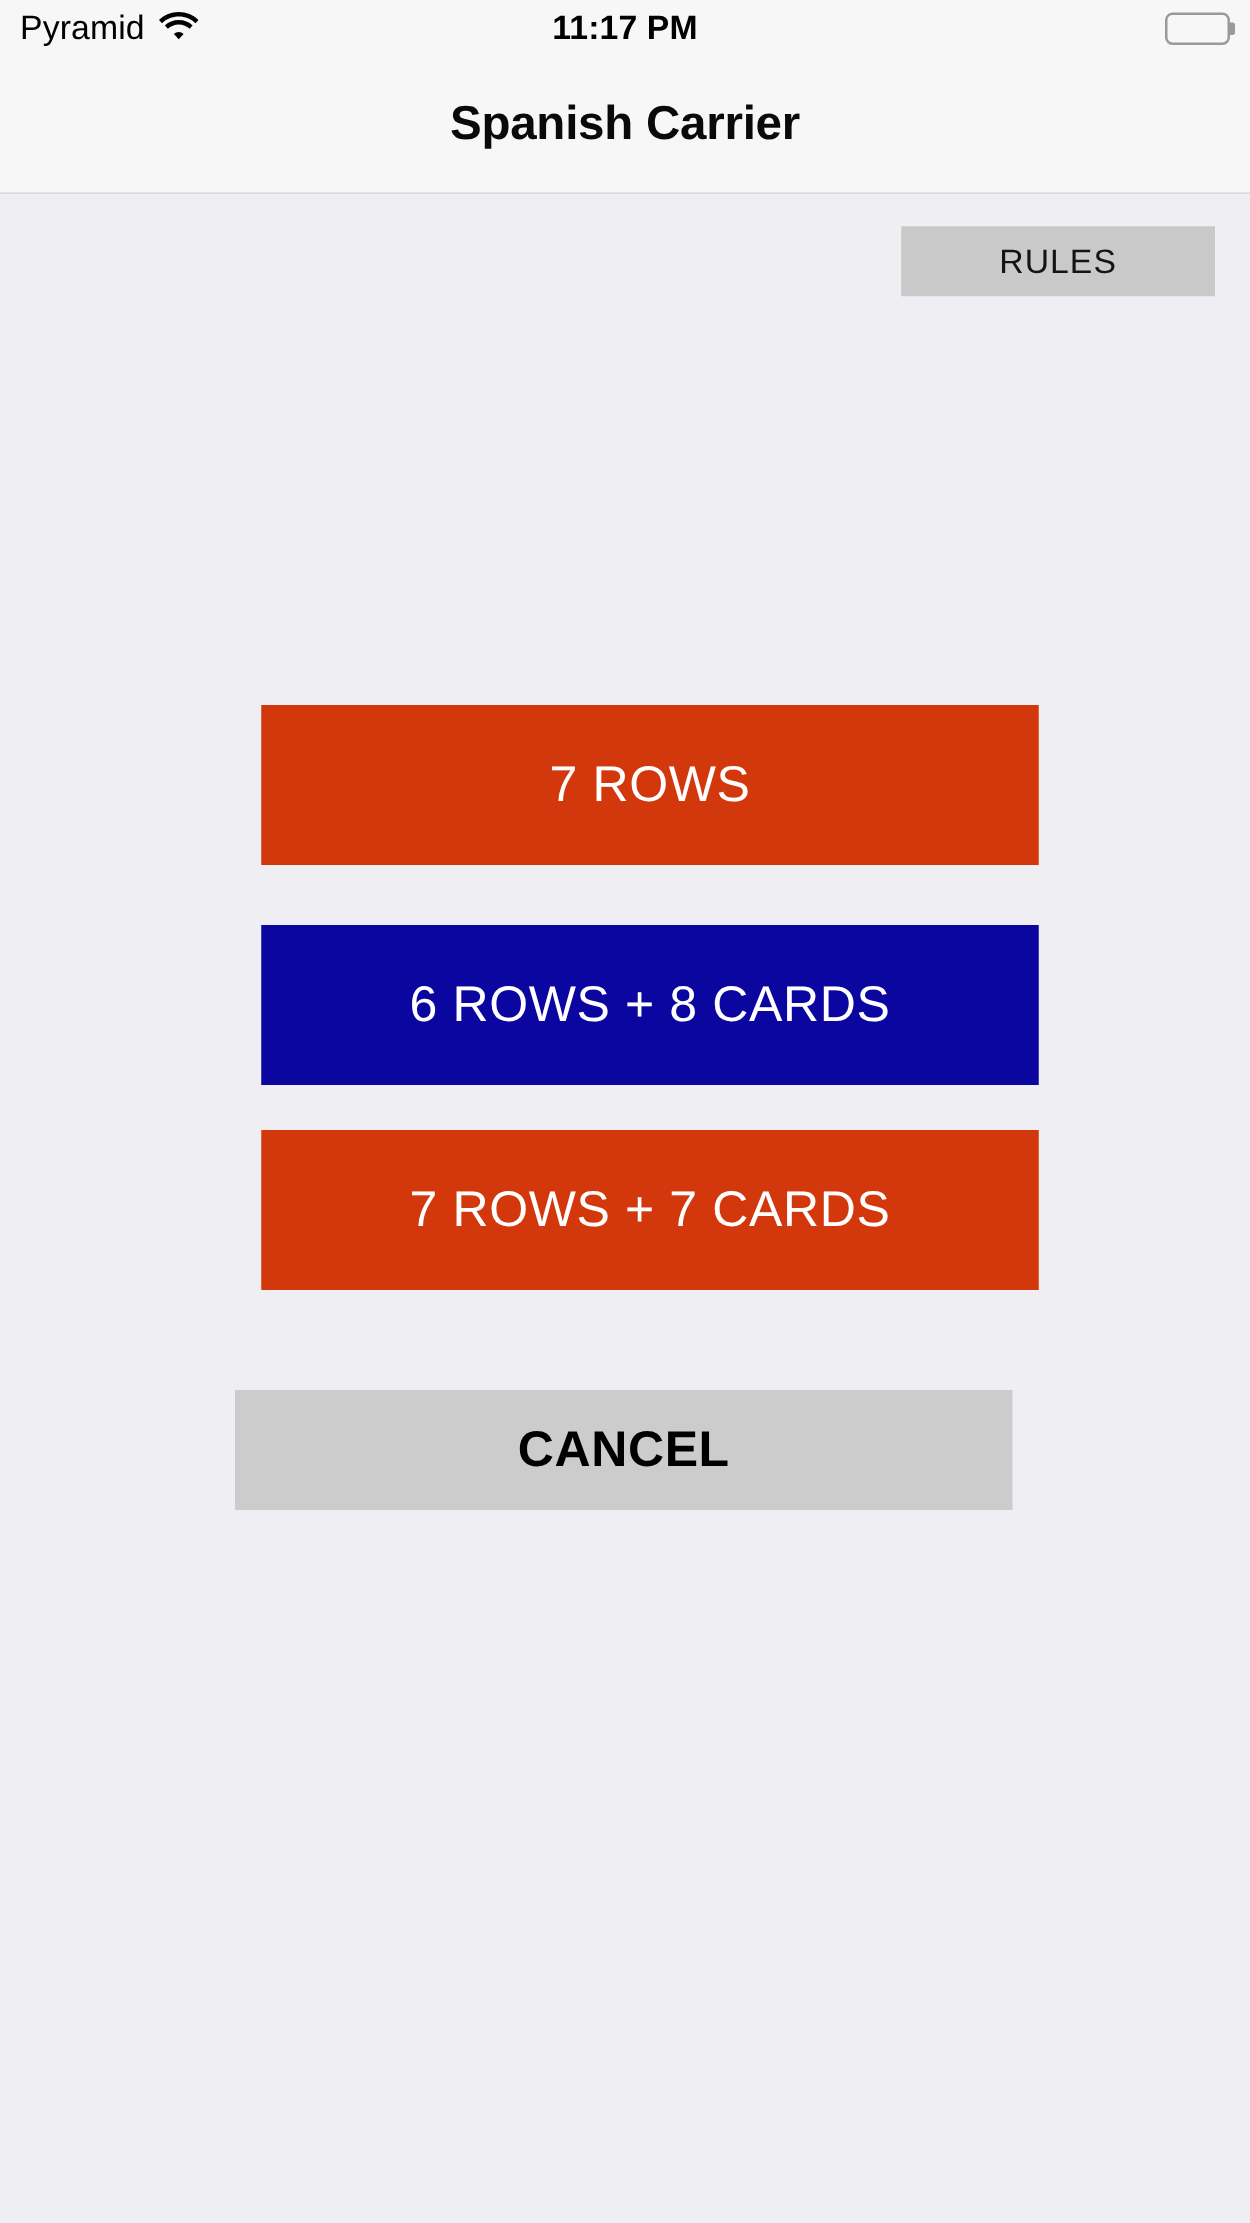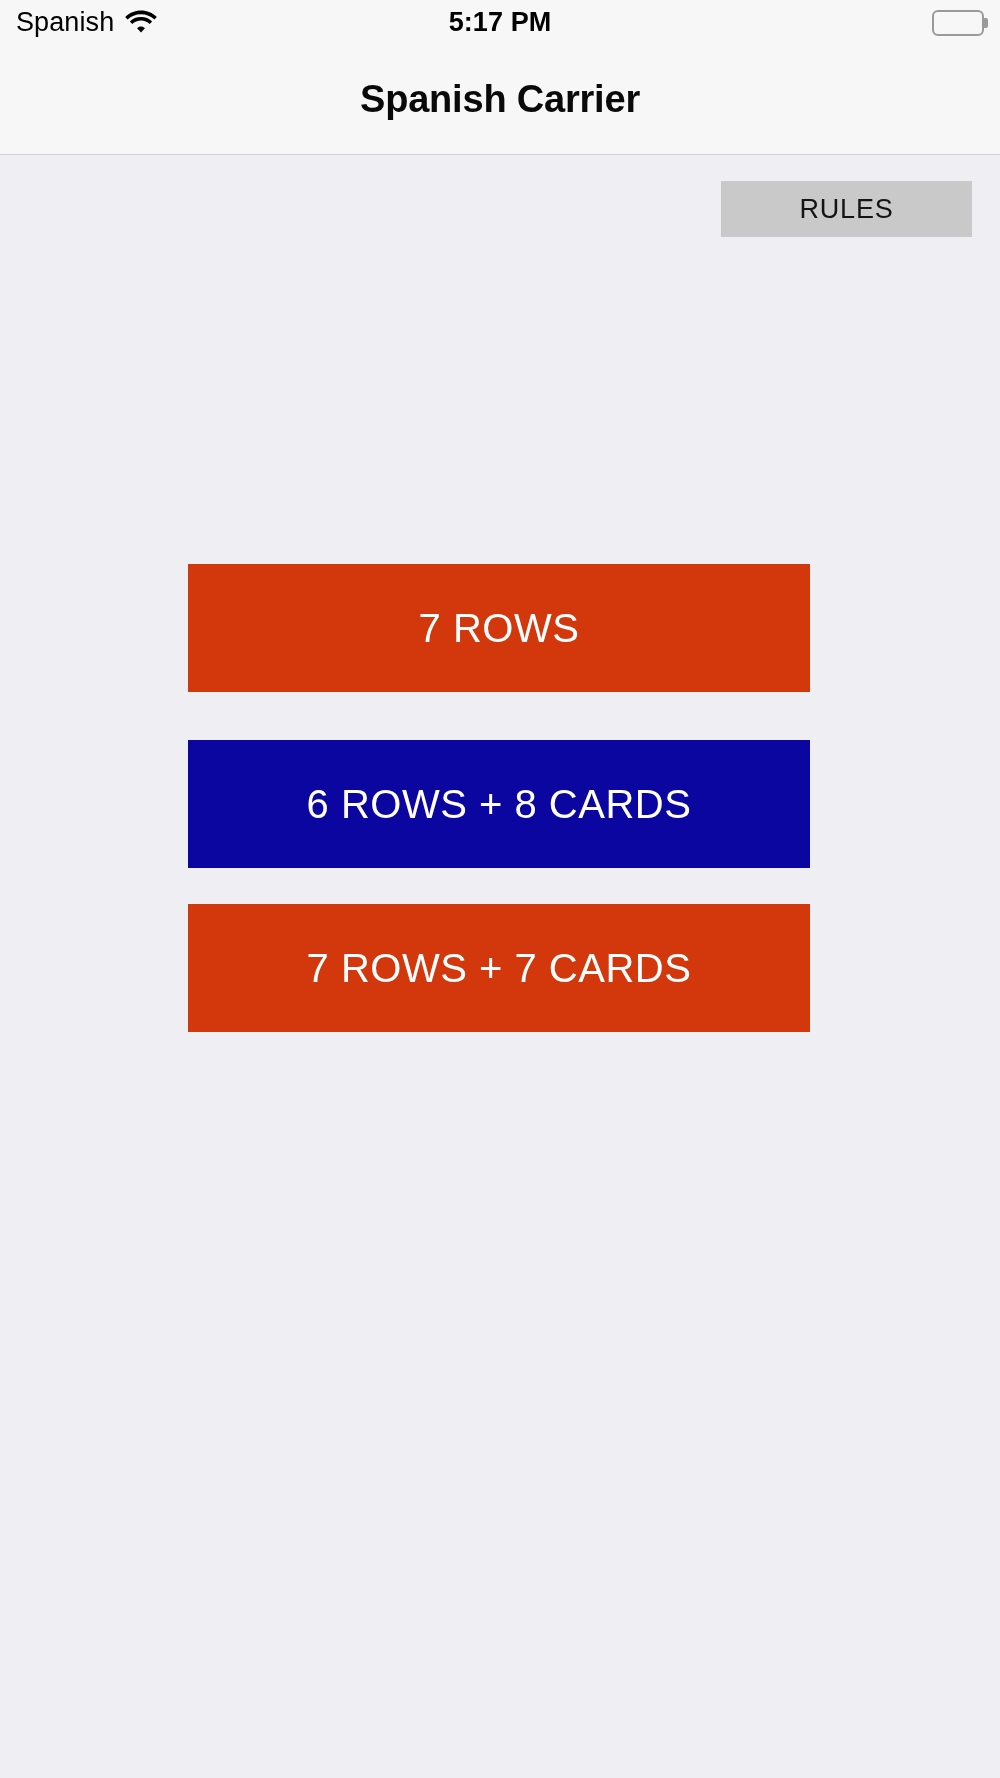--- a/index.html
+++ b/index.html
@@ -116,7 +116,7 @@
 
   <div class="statusbar">
     <div class="sb-left">
-      <span class="sb-carrier">Spanish</span>
+      <span class="sb-carrier">Pyramid</span>
       <span class="wifi-icon">
         <svg width="32" height="24" viewBox="0 0 32 24">
           <path d="M16 5.2c5.2 0 9.9 2.0 13.4 5.3l2.4-2.6C27.6 4.0 22.1 1.6 16 1.6S4.4 4.0 0.2 7.9l2.4 2.6C6.1 7.2 10.8 5.2 16 5.2z" fill="#000"></path>

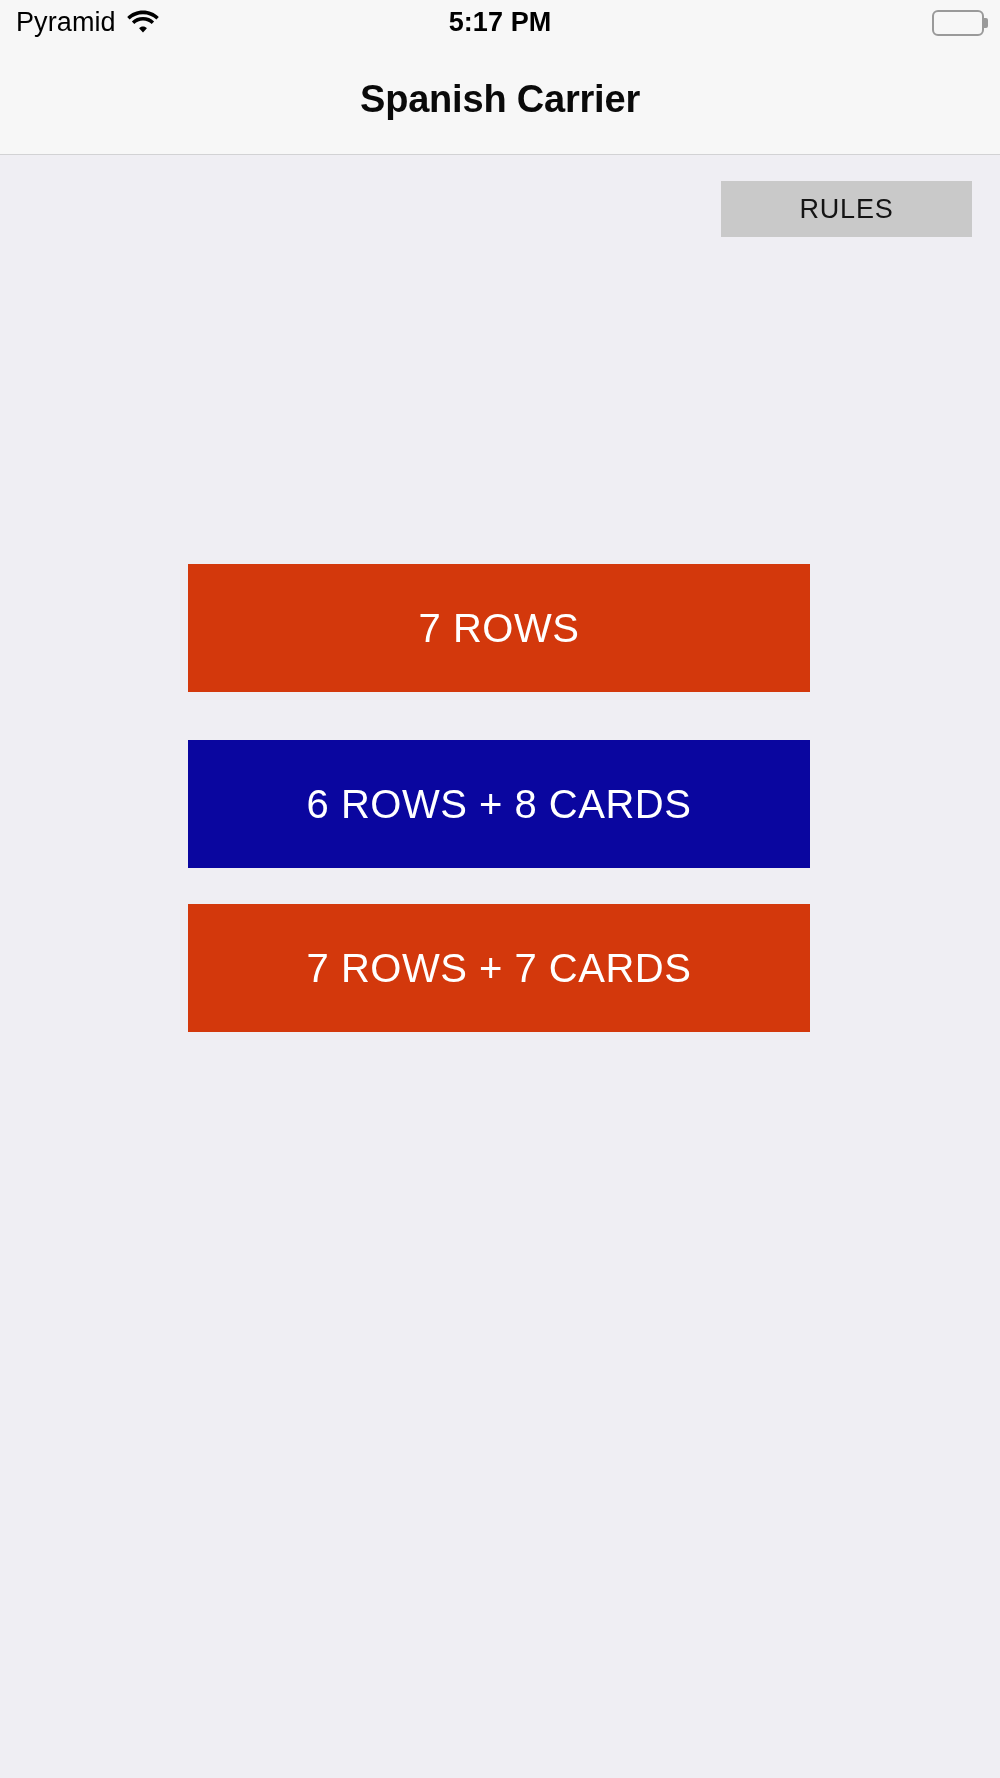--- a/index.html
+++ b/index.html
@@ -126,7 +126,7 @@
       </span>
     </div>
 
-    <div class="sb-time">5:17 PM</div>
+    <div class="sb-time">11:17 PM</div>
 
     <div class="sb-right">
       <span class="battery">

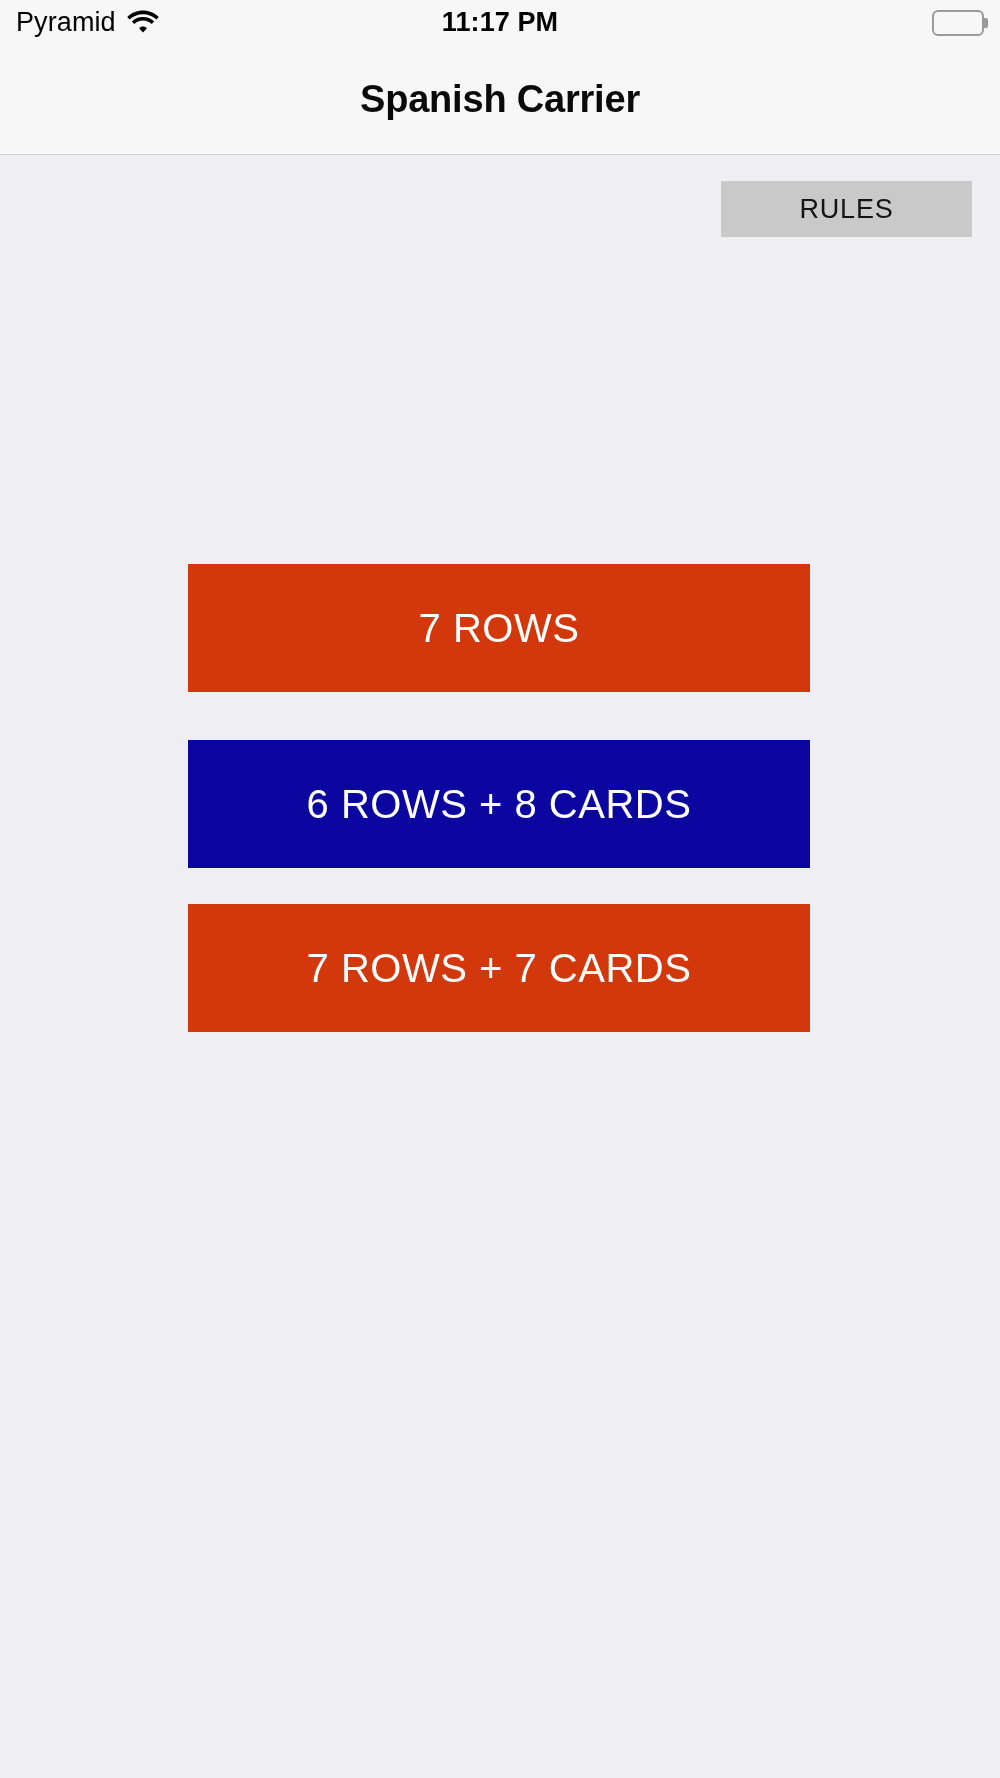--- a/index.html
+++ b/index.html
@@ -101,7 +101,7 @@
     cursor:pointer;
     letter-spacing:0.5px;
   }
-  .opt-btn.primary  { color:#FFFFFF; font-size:40px; font-weight:400; }
+  .opt-btn.primary  { color:#FFFFFF; font-size:40px; font-weight:400;margin-left:21px; }
   .opt-btn.cancel   { color:#000000; font-size:40px; font-weight:700; }
 
   #btn-rows7       { top:408px; background:#D3380C; }

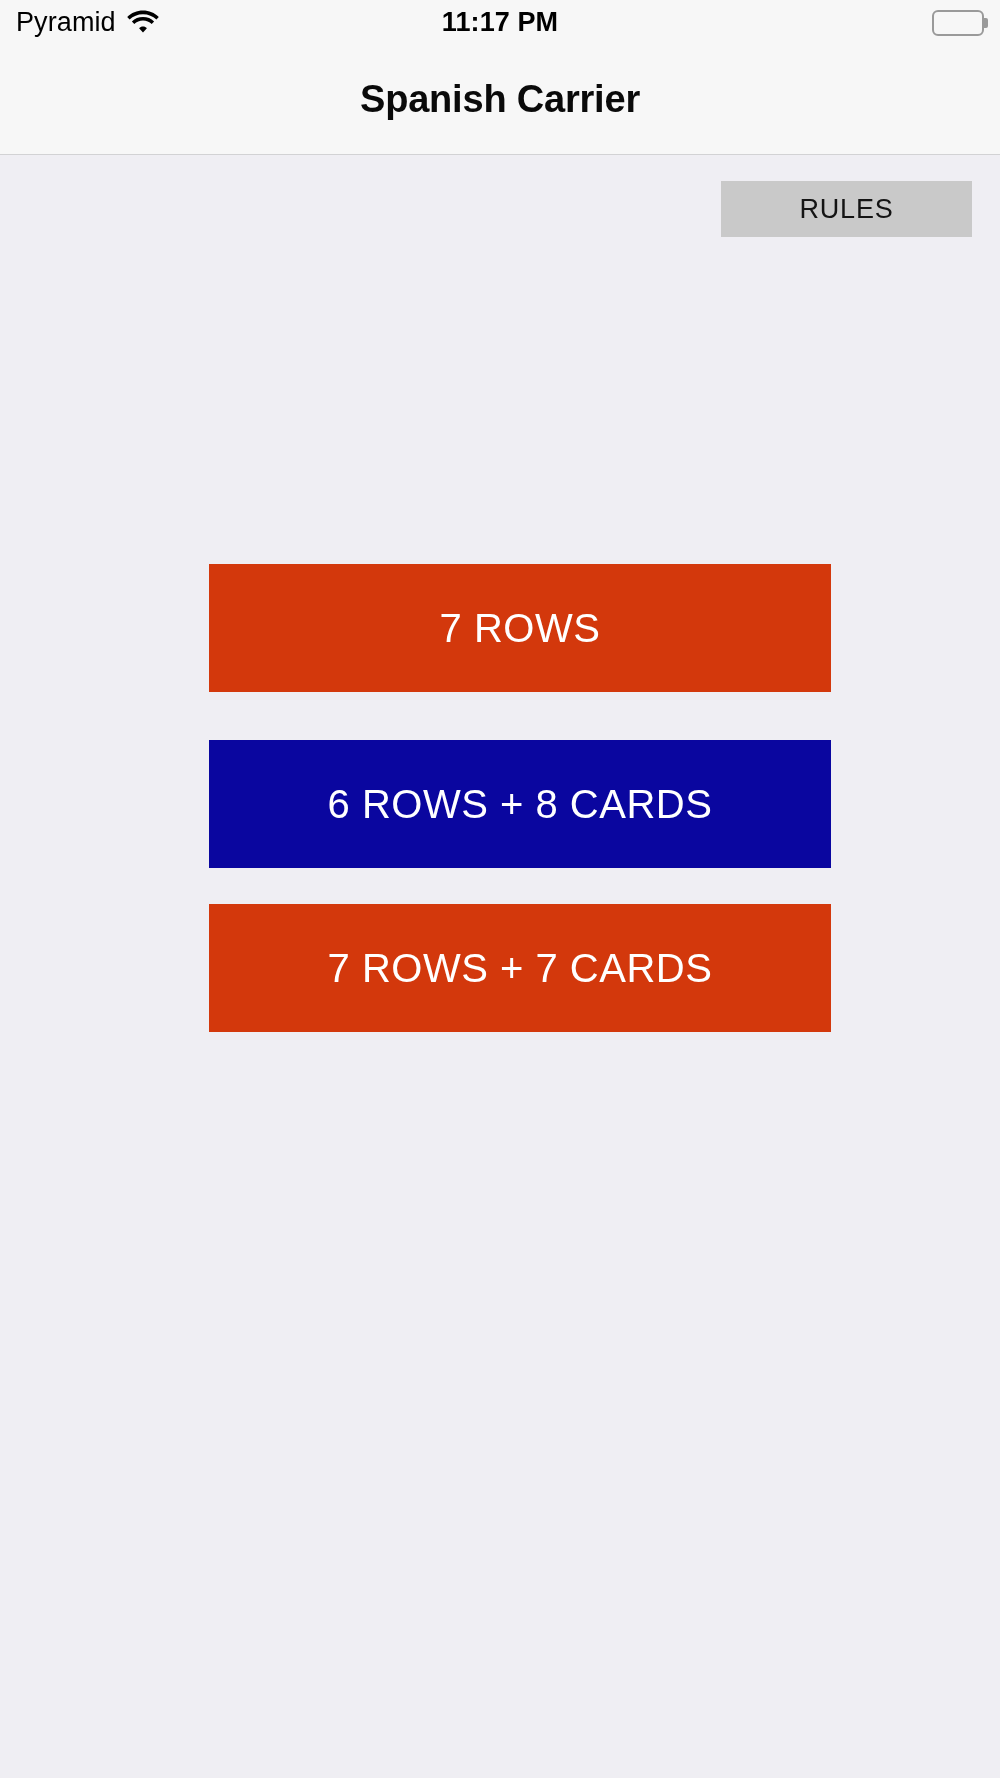--- a/index.html
+++ b/index.html
@@ -150,6 +150,7 @@
 
     <button id="btn-rows7cards7" class="opt-btn primary">7 ROWS + 7 CARDS</button>
 
+    <button id="btn-cancel" class="opt-btn cancel">CANCEL</button>
 
   </div>
 </div>

